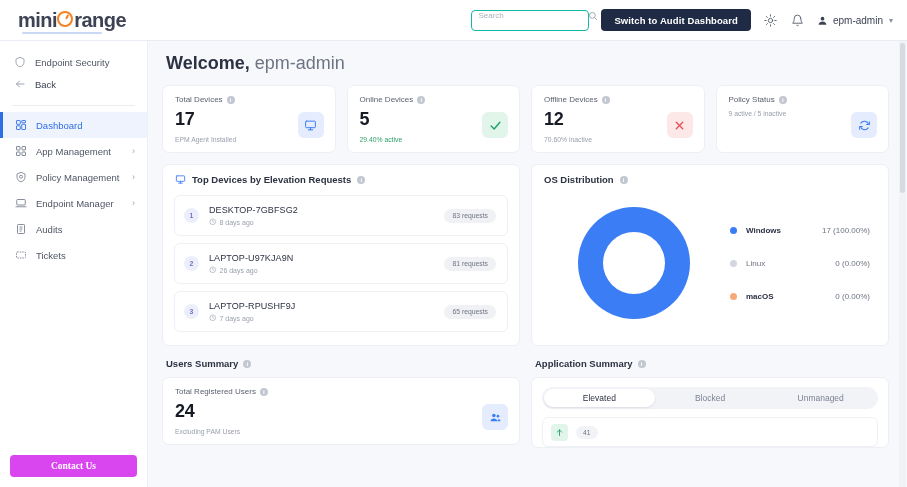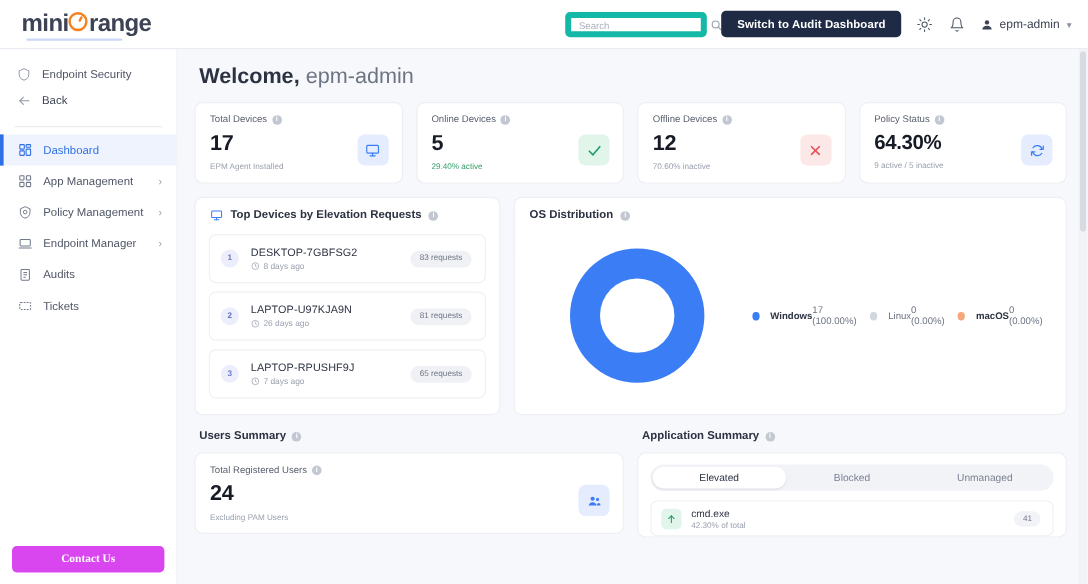--- a/index.html
+++ b/index.html
@@ -38,8 +38,8 @@
 
   .topbar-right { margin-left: auto; display: flex; align-items: center; gap: 12px; }
   .search-box {
-    width: 118px; height: 21px; border: 5px solid #14b8a6; border-radius: 4px;
-    display: flex; align-items: flex-end; padding: 0 6px; background: #fff;
+    width: 118px; height: 21px; border: 1px solid #14b8a6; border-radius: 4px;
+    display: flex; align-items: flex-start; padding: 0 6px; background: #fff;
   }
   .search-box input {
     border: none; outline: none; flex: 1; font-size: 8px; color: #6b7280;

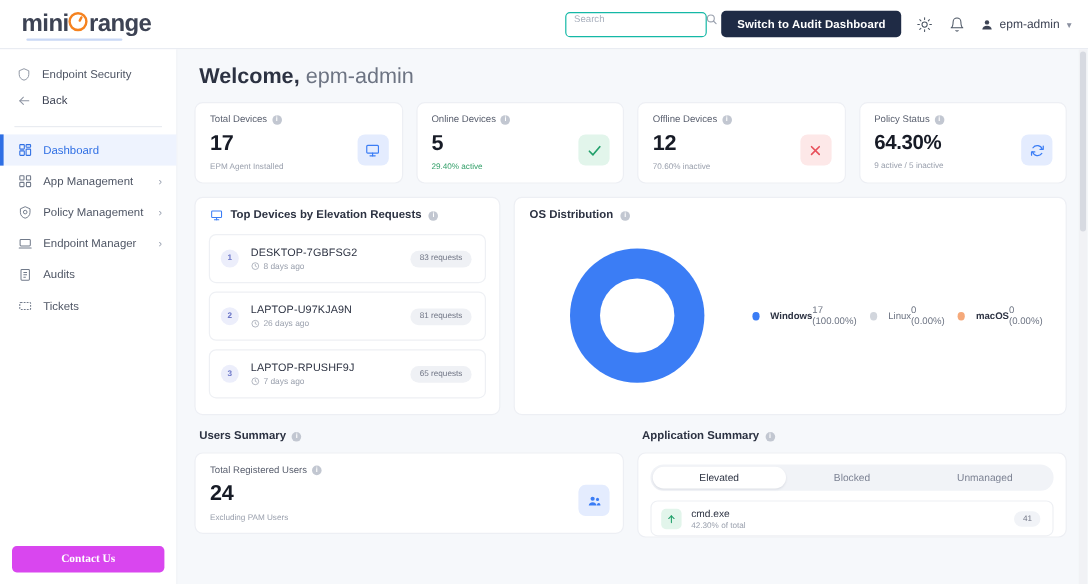--- a/index.html
+++ b/index.html
@@ -418,7 +418,6 @@
               <span>Policy Status</span>
               <span class="info-i">i</span>
             </div>
-            <div class="kpi-val sm">64.30%</div>
             <div class="kpi-sub">9 active / 5 inactive</div>
             <div class="kpi-icon ic-blue">
               <svg class="icon-svg" width="13" height="13" viewBox="0 0 24 24" fill="none" stroke="currentColor" stroke-width="1.9" stroke-linecap="round" stroke-linejoin="round">

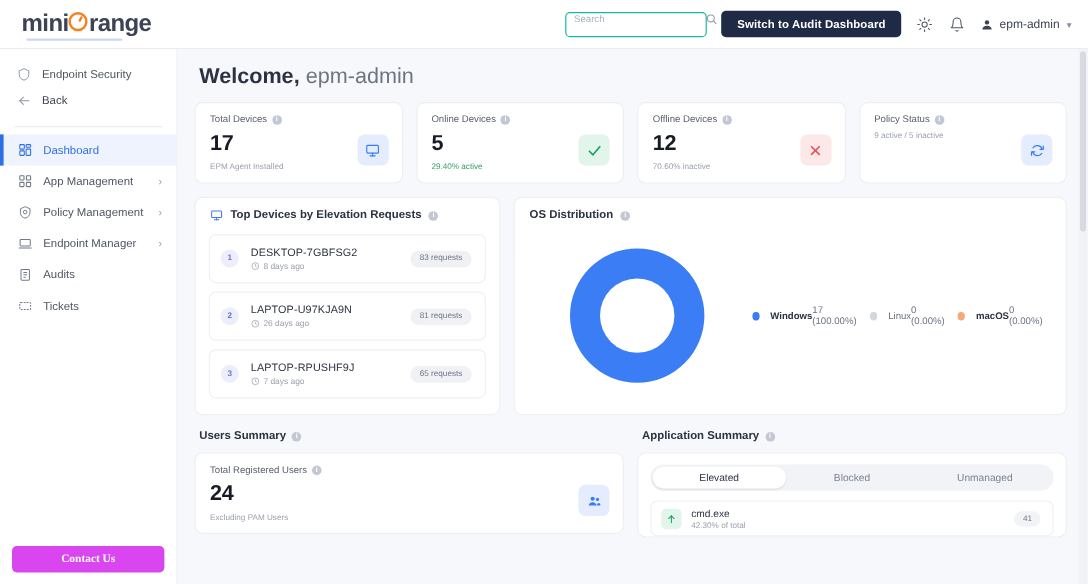--- a/index.html
+++ b/index.html
@@ -159,7 +159,7 @@
     display: flex; align-items: center; justify-content: center;
   }
   .donut-hole { width: 62px; height: 62px; border-radius: 50%; background: #fff; }
-  .legend { flex: 1; display: flex; flex-direction: row; gap: 10px; padding-left: 6px; padding-right: 6px; }
+  .legend { flex: 1; display: flex; flex-direction: column; gap: 24px; padding-left: 6px; padding-right: 6px; }
   .leg-row { display: flex; align-items: center; font-size: 8px; }
   .leg-dot { width: 7px; height: 7px; border-radius: 50%; margin-right: 9px; }
   .leg-name { color: #2c3242; font-weight: 700; }

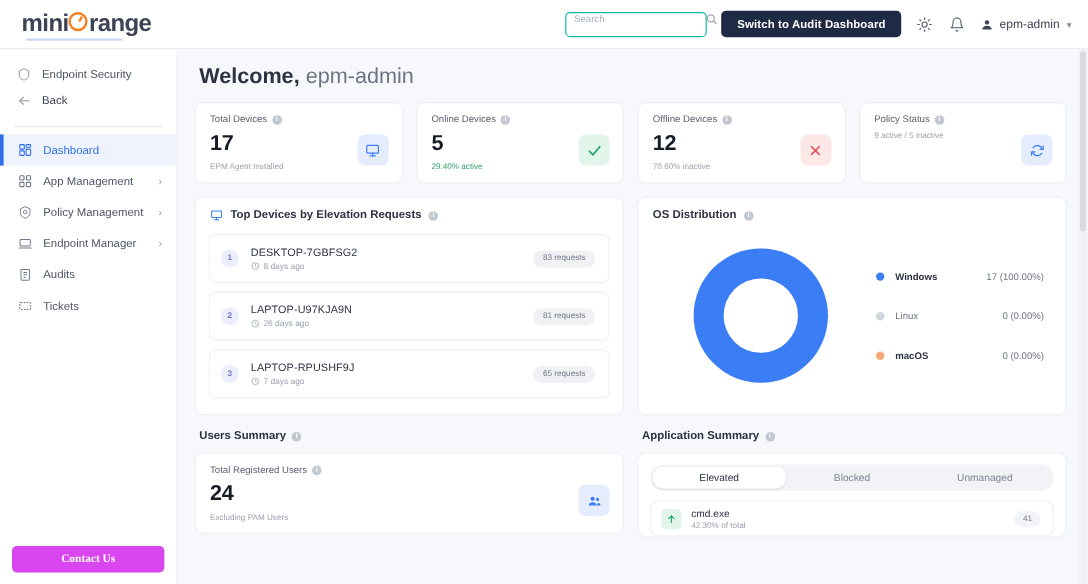--- a/index.html
+++ b/index.html
@@ -578,10 +578,6 @@
                         <polyline points="6,11 12,5 18,11"></polyline>
                       </svg>
                   </div>
-                  <div class="app-meta">
-                    <div class="app-name">cmd.exe</div>
-                    <div class="app-sub">42.30% of total</div>
-                  </div>
                   <div class="app-count">41</div>
                 </div>
               </div>

